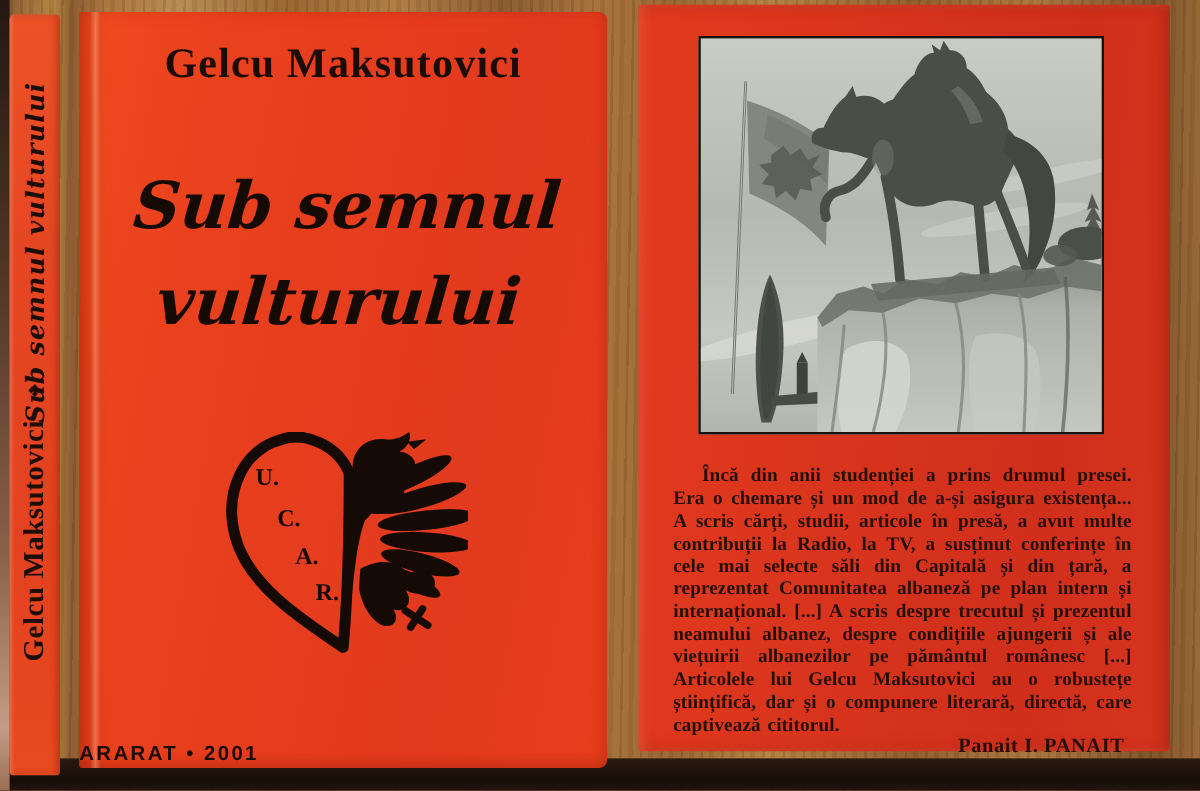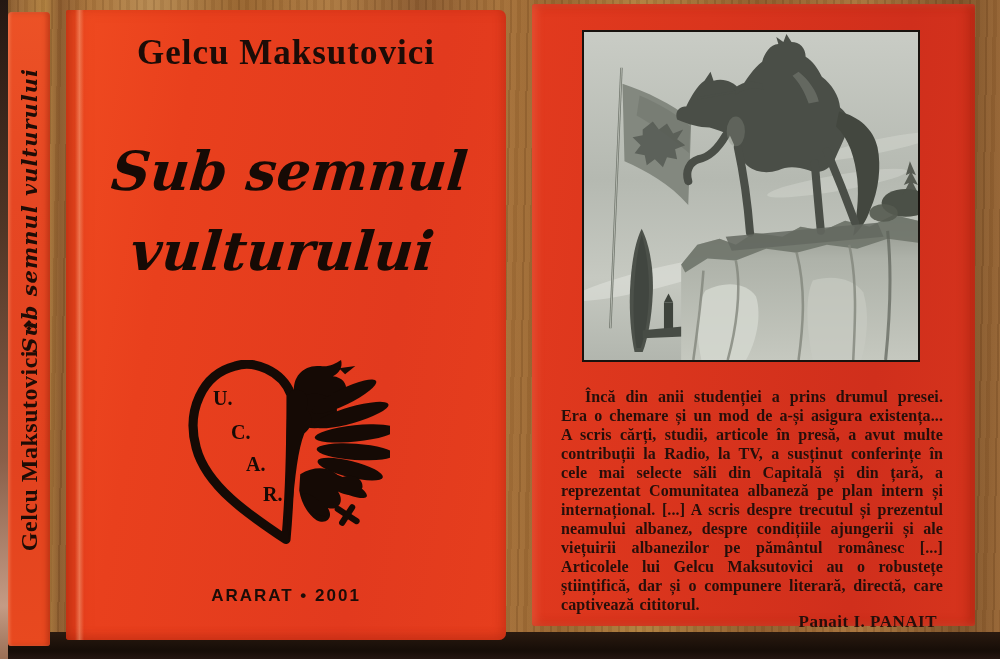--- a/index.html
+++ b/index.html
@@ -42,7 +42,7 @@
   .front-title{position:absolute;left:0;top:122px;width:100%;text-align:center;
     font-family:"DejaVu Serif",serif;font-style:italic;font-weight:bold;
     font-size:54px;line-height:1.48;color:#160a05;transform:skewX(-5deg);}
-  .imprint{position:absolute;left:0;top:576px;width:100%;text-align:center;
+  .imprint{position:absolute;left:0;top:608px;width:100%;
     font-family:"Liberation Sans",sans-serif;font-weight:bold;font-size:17px;
     letter-spacing:2px;color:#1c0c07;}
 

